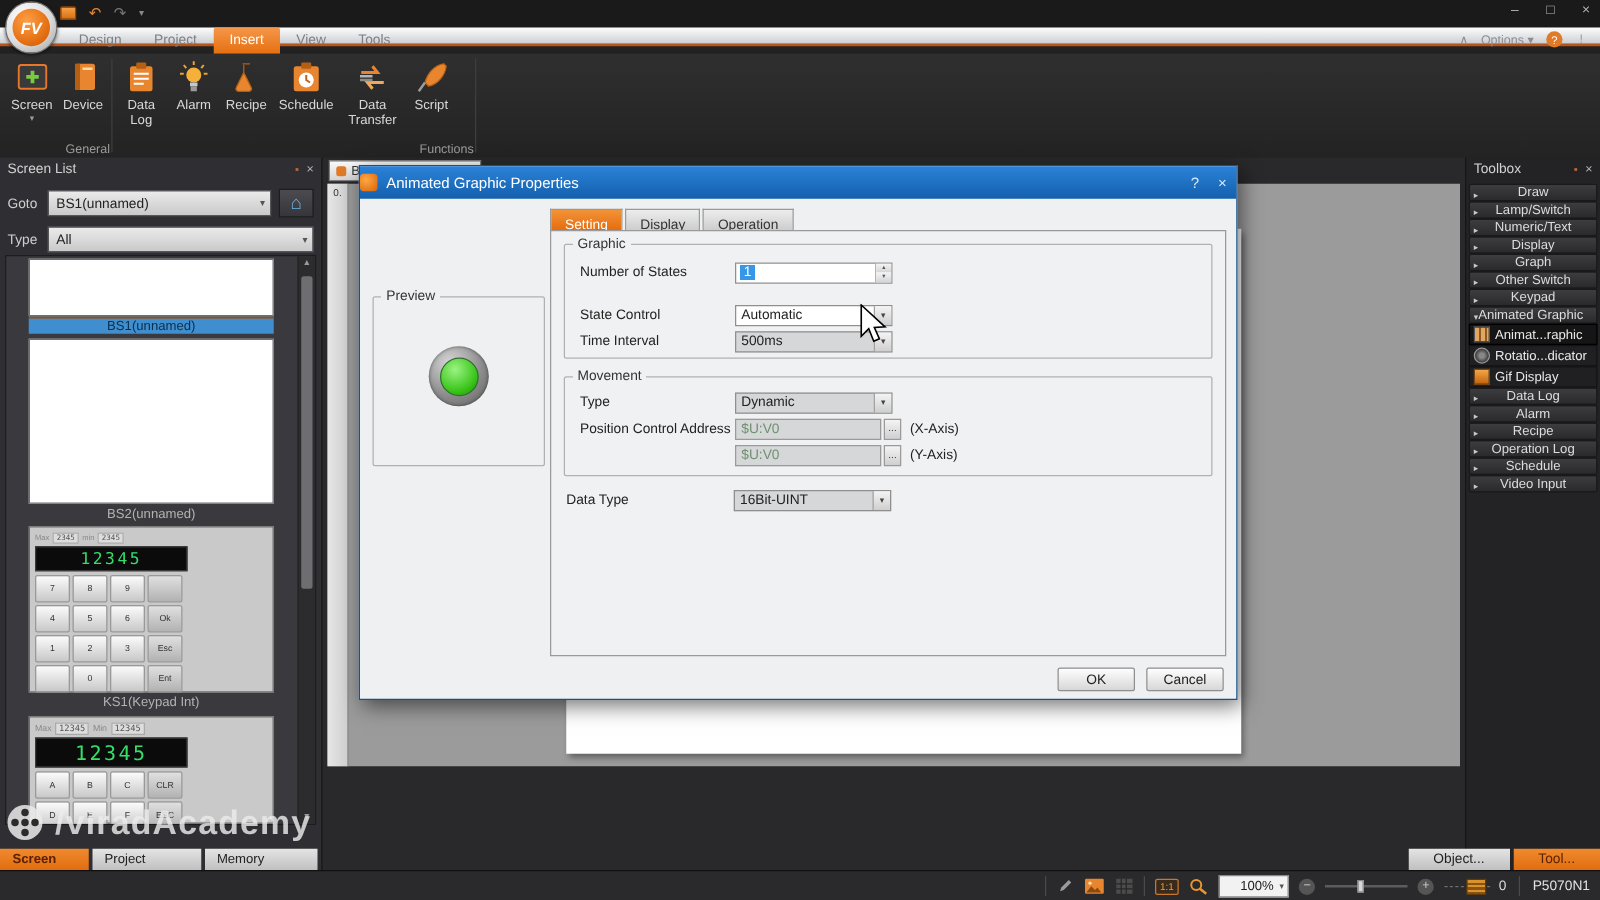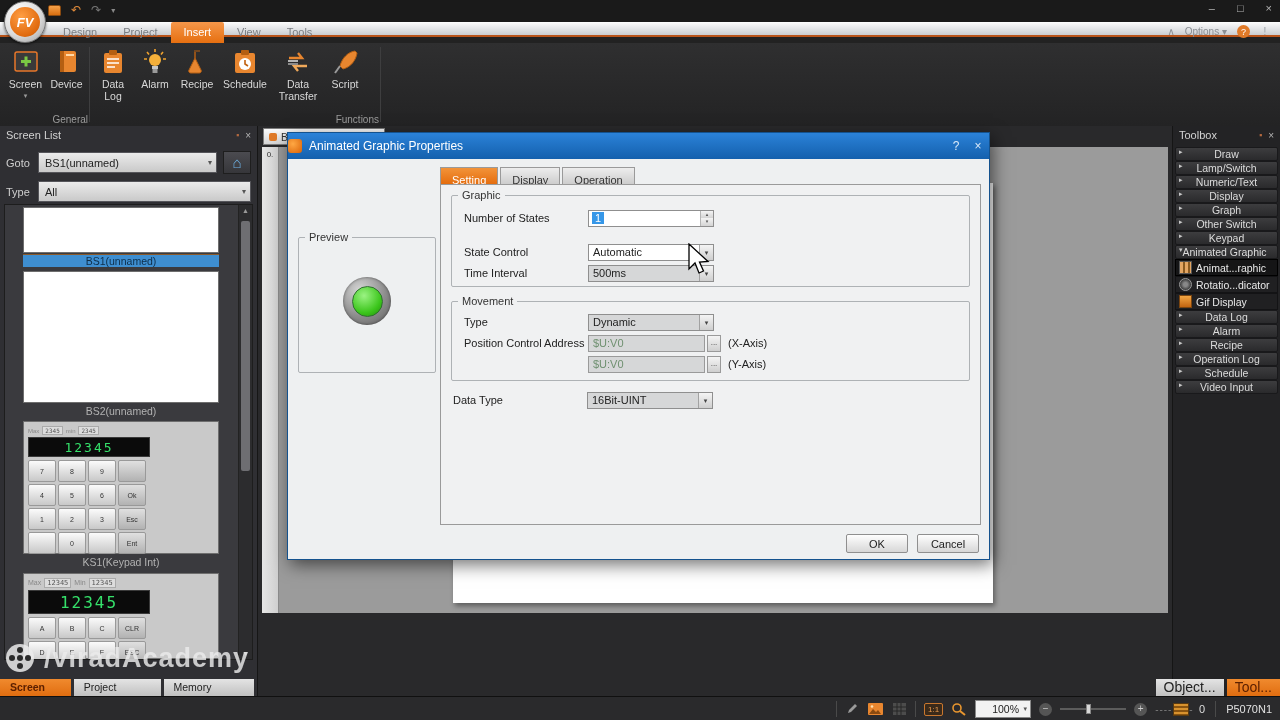--- a/index.html
+++ b/index.html
@@ -98,7 +98,7 @@
   
   .right{position:absolute;top:126px;right:0;width:108px;bottom:24px;background:#232325;border-left:1px solid #151515}
   .tb-rows{position:absolute;top:21px;left:2px;right:2px}
-  .tbrow{height:14px;display:flex;align-items:flex-start;background:linear-gradient(#3d3d3f,#2a2a2c);border:1px solid #19191b;color:#dcdcdc;font-size:10.5px;border-radius:2px;cursor:default}
+  .tbrow{height:14px;display:flex;align-items:flex-end;background:linear-gradient(#3d3d3f,#2a2a2c);border:1px solid #19191b;color:#dcdcdc;font-size:10.5px;border-radius:2px;cursor:default}
   .tbrow .chev{width:12px;color:#c8c8c8;font-size:7px;padding-left:3px}
   .tbrow .lbl{flex:1;text-align:center;padding-right:12px;white-space:nowrap}
   .tbitem{height:17px;display:flex;align-items:center;gap:4px;background:#202022;border:1px solid #131315;color:#e8e8e8;font-size:10.5px;cursor:default}

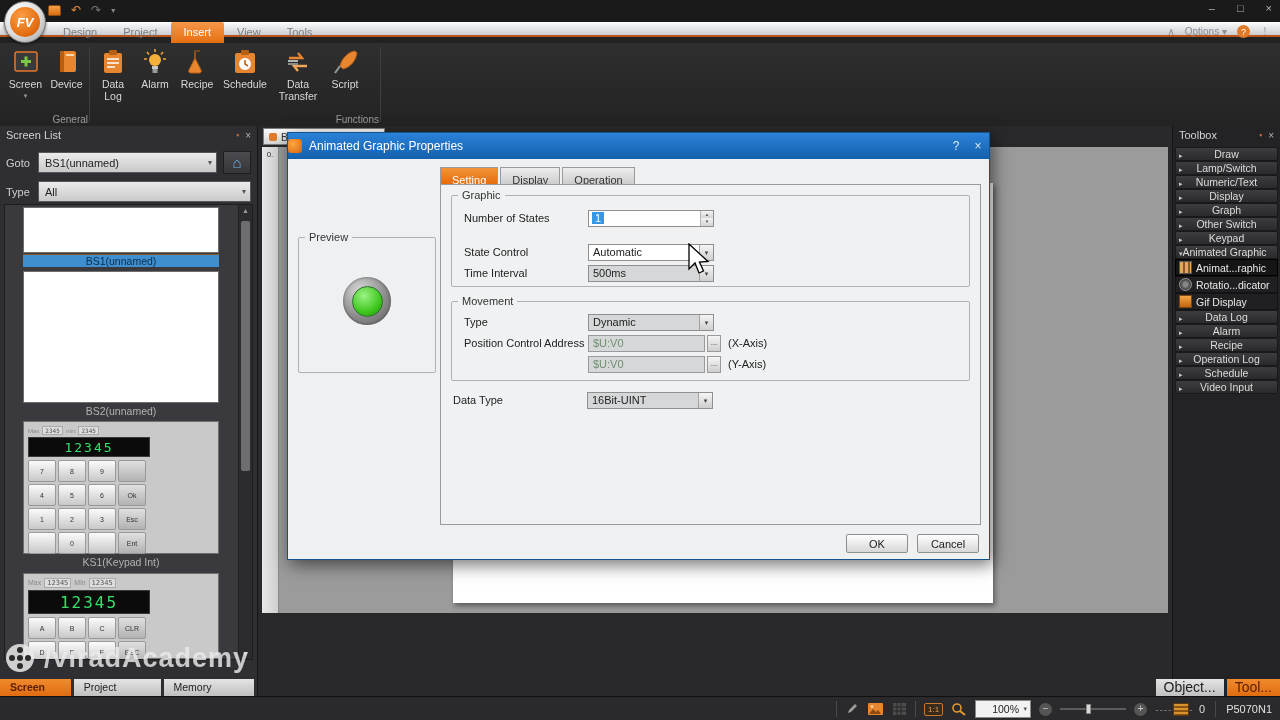--- a/index.html
+++ b/index.html
@@ -108,7 +108,7 @@
   .ico.rot{border-radius:50%;background:radial-gradient(circle at 50% 50%,#888 0 25%,#3a3a3a 70%);border:1px solid #999}
   .ico.gif{background:linear-gradient(#f2a644,#c26410);border:1px solid #7a4510}
   .rp-tabs{position:absolute;bottom:0;right:0;display:flex;height:17px}
-  .rp-tab{padding:0 8px;background:linear-gradient(#e4e4e4,#c0c0c0);color:#222;margin-left:3px;font-size:14px;line-height:17px}
+  .rp-tab{padding:0 20px;background:linear-gradient(#e4e4e4,#c0c0c0);color:#222;margin-left:3px;font-size:11px;line-height:17px}
   .rp-tab.active{background:linear-gradient(#f08a2e,#e06d10);color:#5c2000}
 
   

